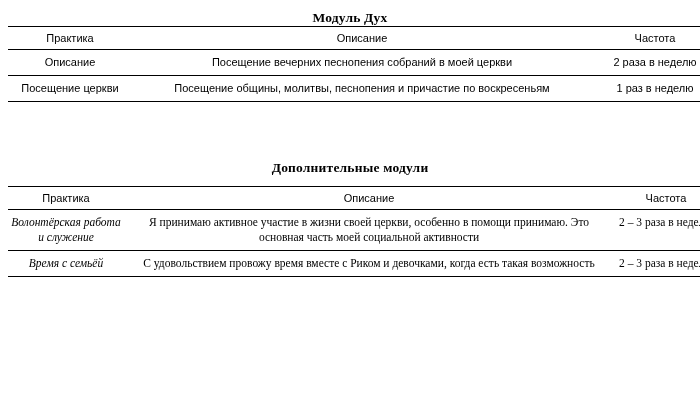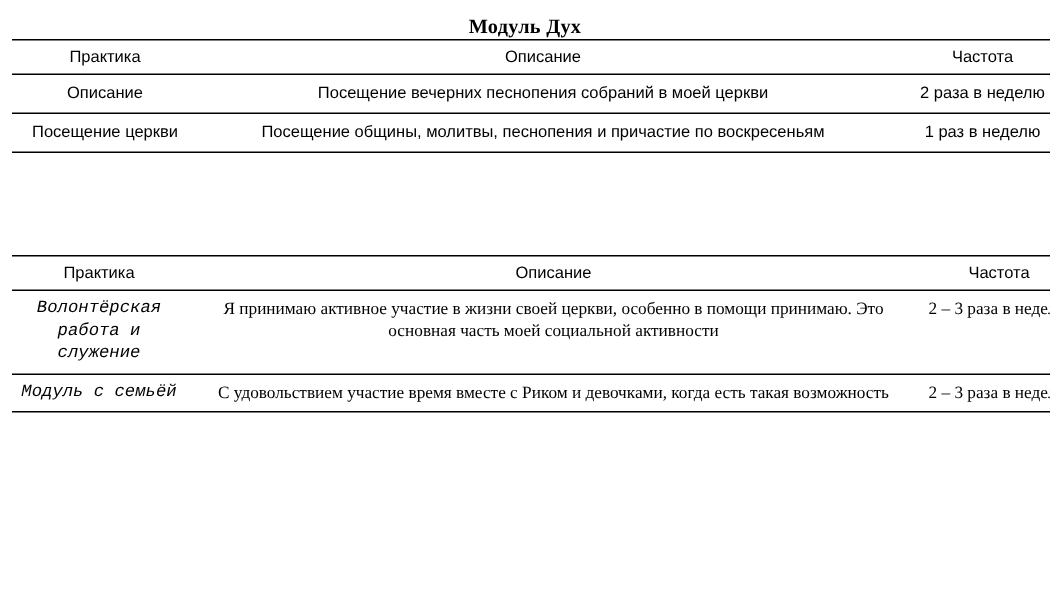--- a/index.html
+++ b/index.html
@@ -109,6 +109,7 @@
 
   <div class="spacer-1"></div>
 
+  <div class="section-title title-2">Дополнительные модули</div>
 
   <div class="spacer-2"></div>
 

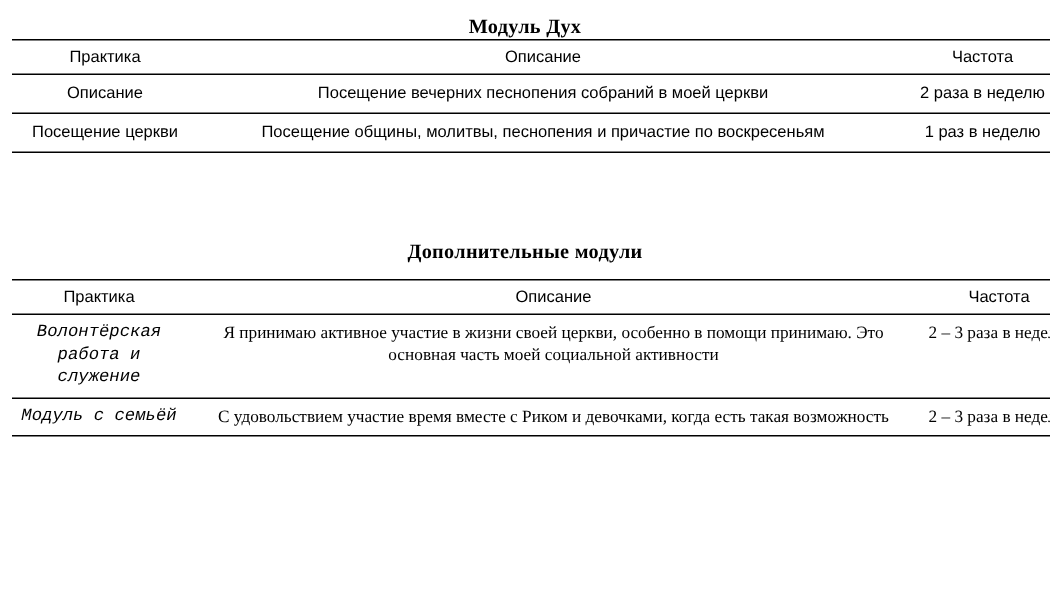--- a/index.html
+++ b/index.html
@@ -71,7 +71,7 @@
     font-size: 11.5px;
   }
   .t2 .practice-serif {
-    font-family: Liberation Mono, monospace;
+    font-family: Liberation Serif, serif;
     font-size: 11.5px;
     font-style: italic;
   }

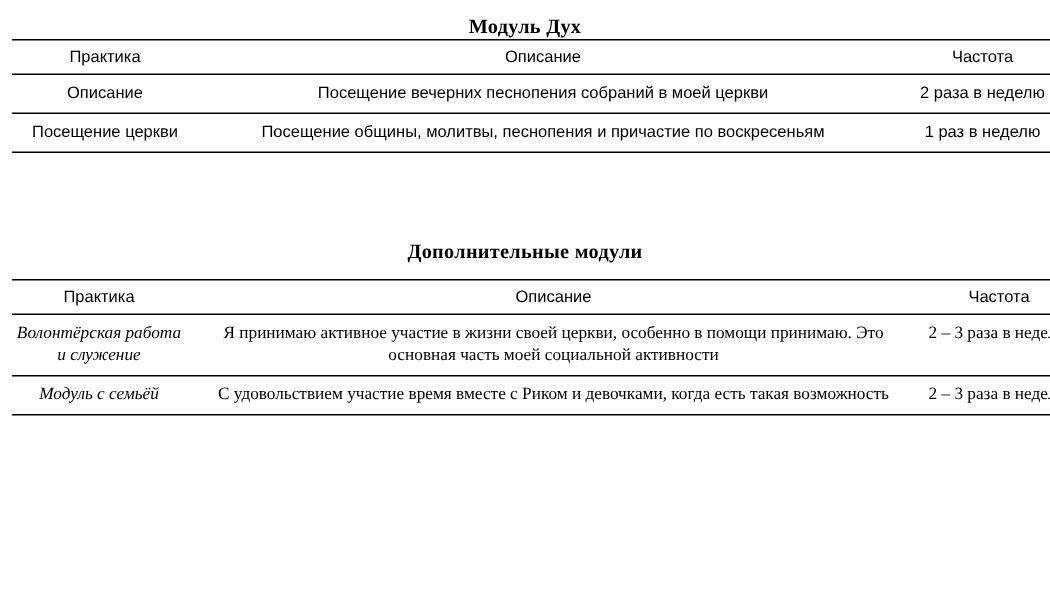--- a/index.html
+++ b/index.html
@@ -126,7 +126,7 @@
       <td class="col-freq freq-serif">2 – 3 раза в неделю</td>
     </tr>
     <tr class="body-row rule-bottom">
-      <td class="col-practice practice-serif">Модуль с семьёй</td>
+      <td class="col-practice practice-serif">Время с семьёй</td>
       <td class="col-desc desc-serif">С удовольствием участие время вместе с Риком и девочками, когда есть такая возможность</td>
       <td class="col-freq freq-serif">2 – 3 раза в неделю</td>
     </tr>

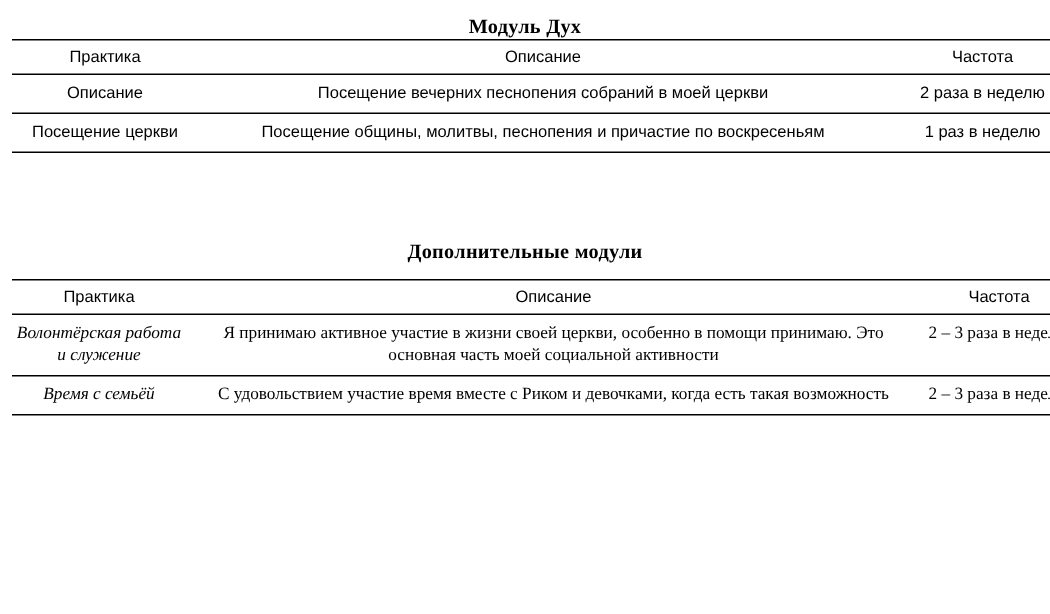--- a/index.html
+++ b/index.html
@@ -127,7 +127,7 @@
     </tr>
     <tr class="body-row rule-bottom">
       <td class="col-practice practice-serif">Время с семьёй</td>
-      <td class="col-desc desc-serif">С удовольствием участие время вместе с Риком и девочками, когда есть такая возможность</td>
+      <td class="col-desc desc-serif">С удовольствием провожу время вместе с Риком и девочками, когда есть такая возможность</td>
       <td class="col-freq freq-serif">2 – 3 раза в неделю</td>
     </tr>
   </tbody>

